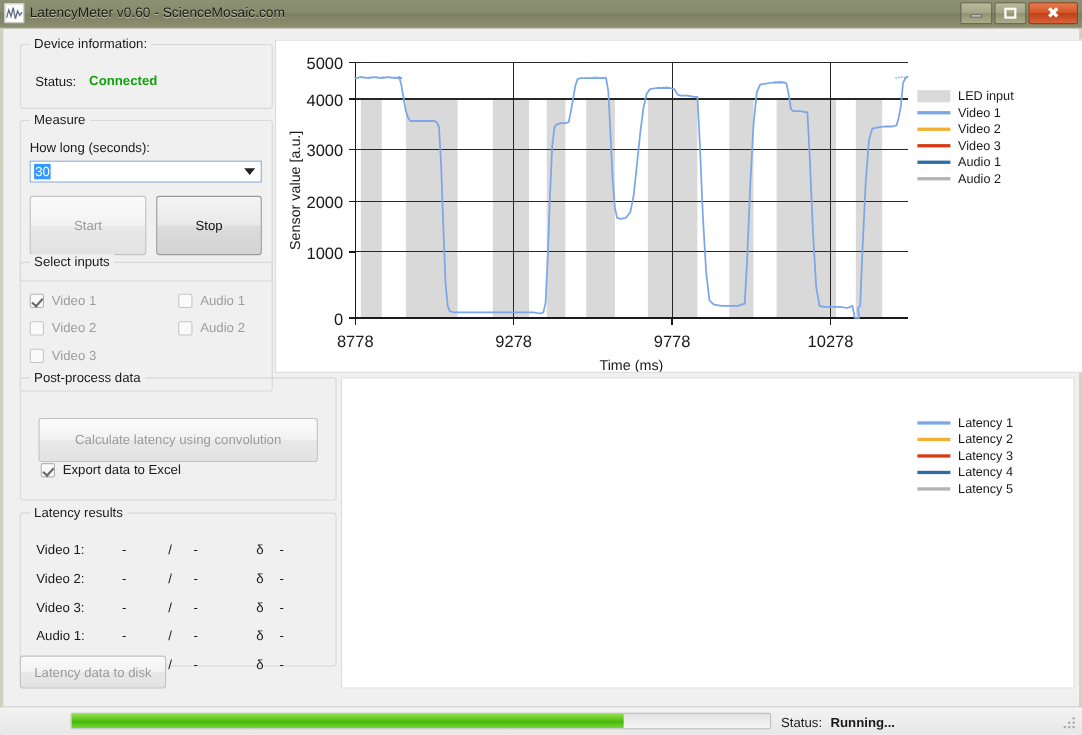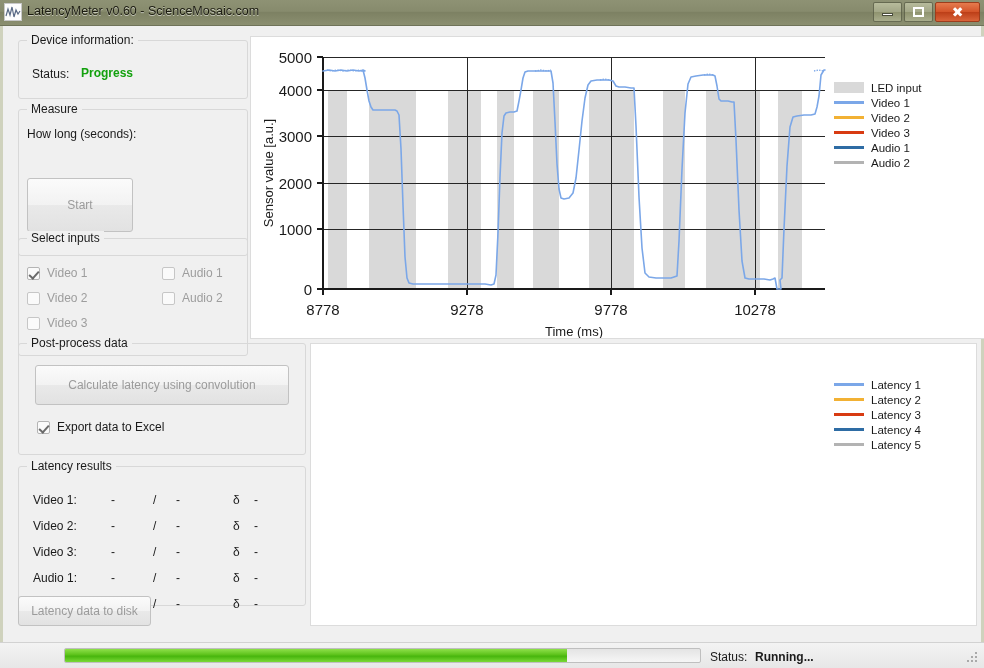--- a/index.html
+++ b/index.html
@@ -187,7 +187,7 @@
     <div class="group" style="left:15px;top:14px;width:230px;height:59px;">
       <span class="legend">Device information:</span>
       <span class="lbl" style="left:13px;top:26px;">Status:</span>
-      <span class="lbl green" style="left:62px;top:25px;">Progress</span>
+      <span class="lbl green" style="left:62px;top:25px;">Connected</span>
     </div>
 
     <div class="group" style="left:15px;top:83px;width:230px;height:147px;">

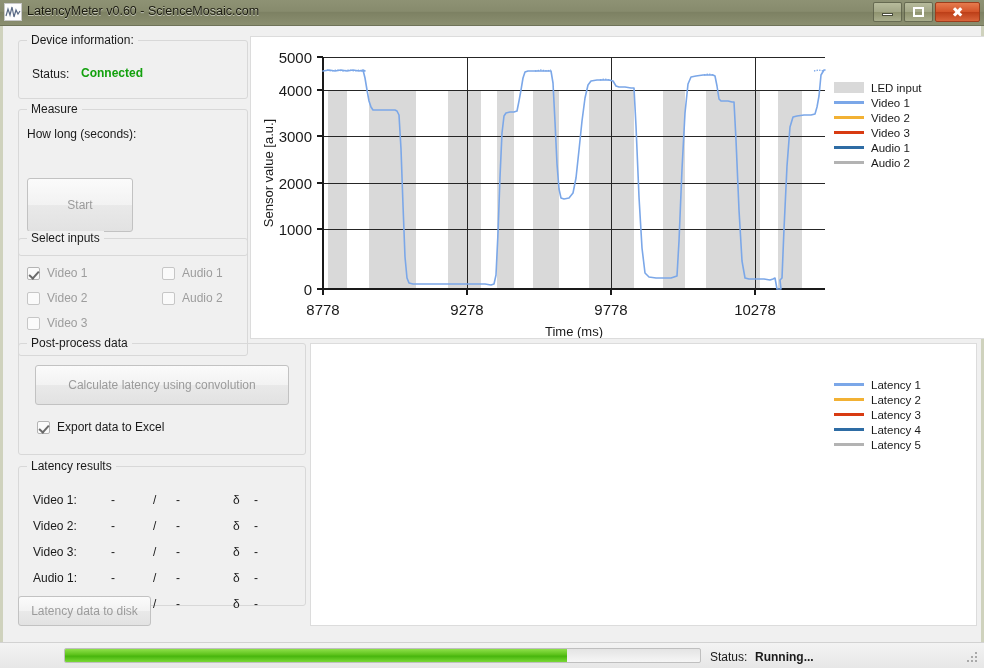--- a/index.html
+++ b/index.html
@@ -193,6 +193,10 @@
     <div class="group" style="left:15px;top:83px;width:230px;height:147px;">
       <span class="legend">Measure</span>
       <span class="lbl" style="left:8px;top:17px;">How long (seconds):</span>
+      <div class="combo" style="left:8px;top:36px;width:211px;height:20px;">
+        <span class="val">30</span>
+        <span class="caret"></span>
+      </div>
       <div class="btn" style="left:8px;top:68px;width:106px;height:54px;">
         <span>Start</span>
       </div>

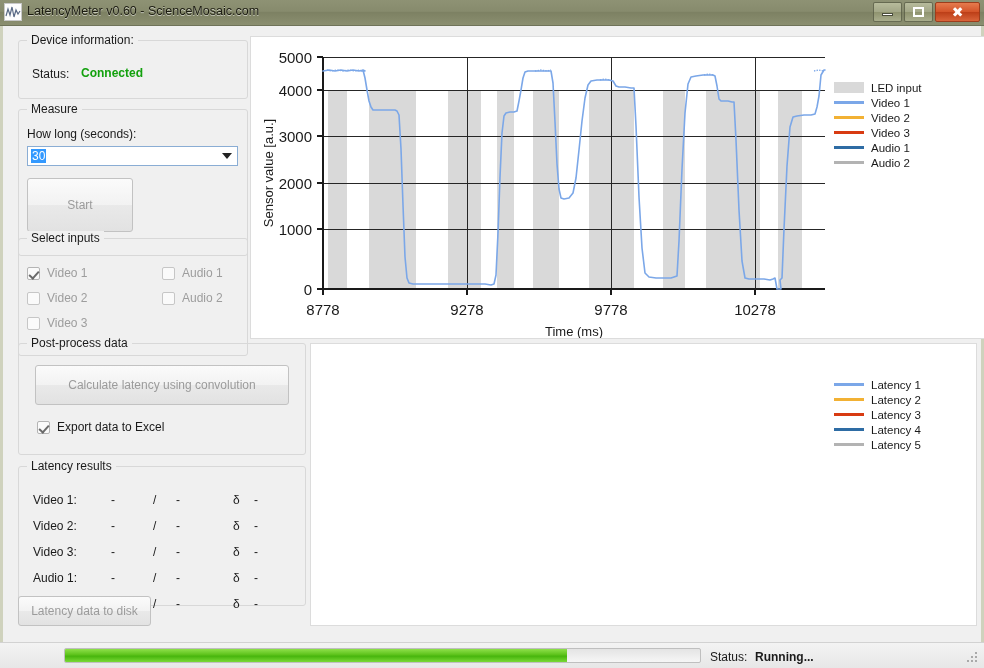--- a/index.html
+++ b/index.html
@@ -199,6 +199,9 @@
       </div>
       <div class="btn" style="left:8px;top:68px;width:106px;height:54px;">
         <span>Start</span>
+      </div>
+      <div class="btn enabled" style="left:123px;top:68px;width:96px;height:54px;">
+        <span>Stop</span>
       </div>
     </div>
 

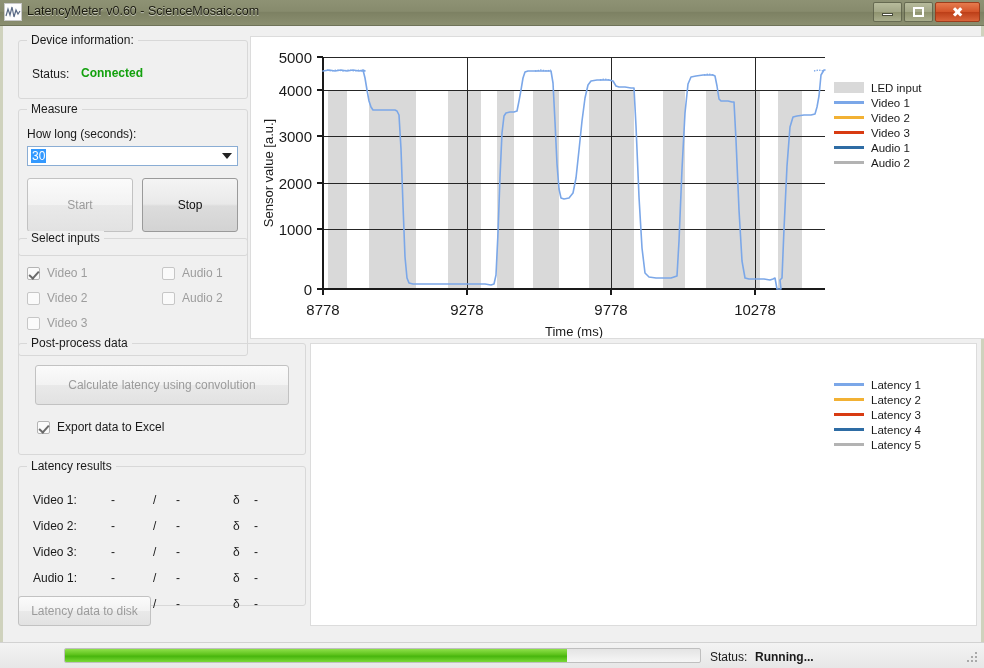--- a/index.html
+++ b/index.html
@@ -232,7 +232,7 @@
 
     <div class="group" style="left:15px;top:317px;width:288px;height:112px;">
       <span class="legend">Post-process data</span>
-      <div class="btn" style="left:16px;top:21px;width:254px;height:40px;">
+      <div class="btn" style="left:16px;top:36px;width:254px;height:40px;">
         <span>Calculate latency using convolution</span>
       </div>
       <div class="cbrow" style="left:18px;top:76px;">

